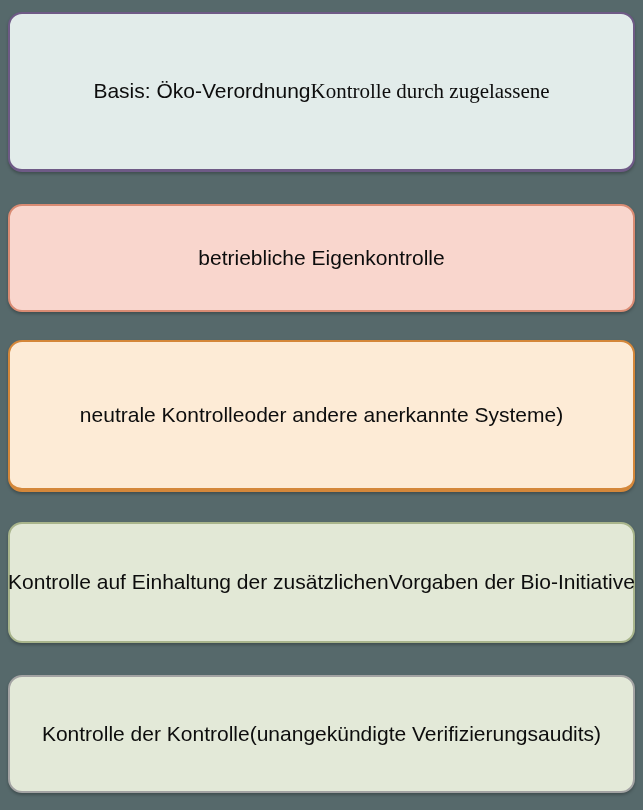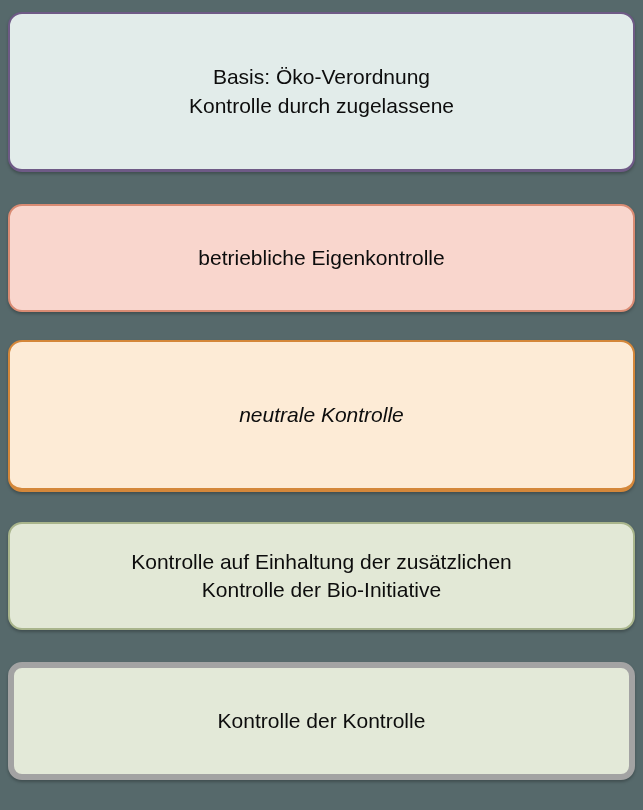--- a/index.html
+++ b/index.html
@@ -27,7 +27,7 @@
     box-sizing: border-box;
     border-radius: 14px;
     display: flex;
-    flex-direction: column;
+    flex-direction: row;
     align-items: center;
     justify-content: center;
     text-align: center;

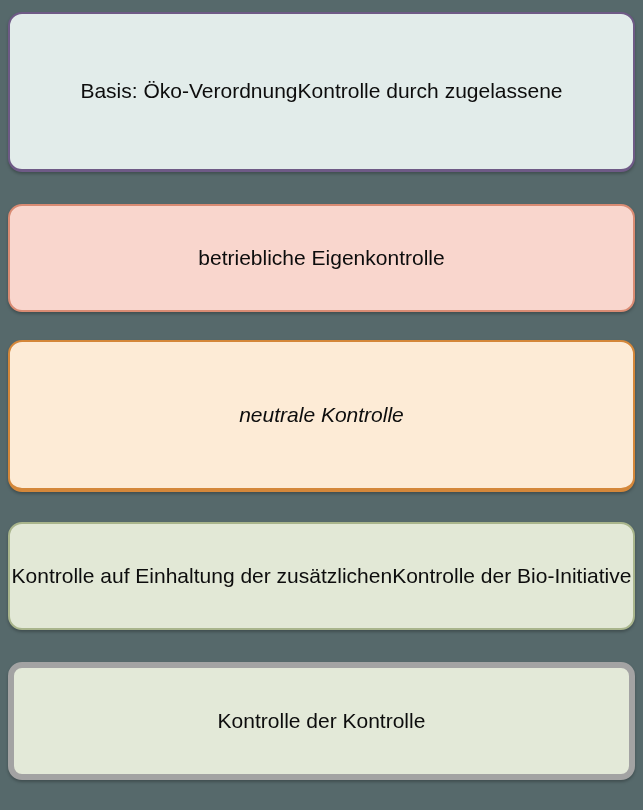--- a/index.html
+++ b/index.html
@@ -42,6 +42,7 @@
     white-space: pre;
   }
   .band .line.gap {
+    font-family: Liberation Serif, serif;
   }
 
   

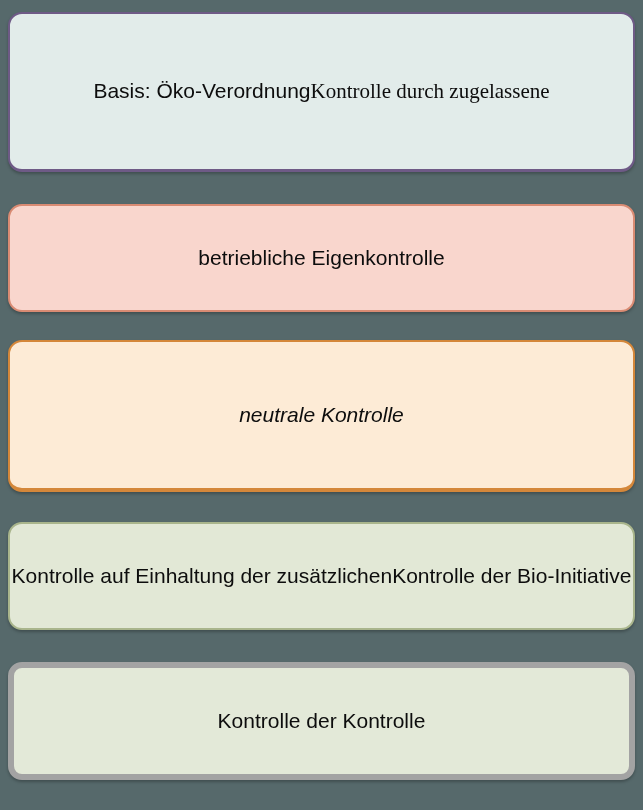--- a/index.html
+++ b/index.html
@@ -67,7 +67,6 @@
     background: #fdebd6;
     border: 2px solid #d4873a;
     border-bottom-width: 4px;
-    font-style: italic;
   }
   
   .band-4 {

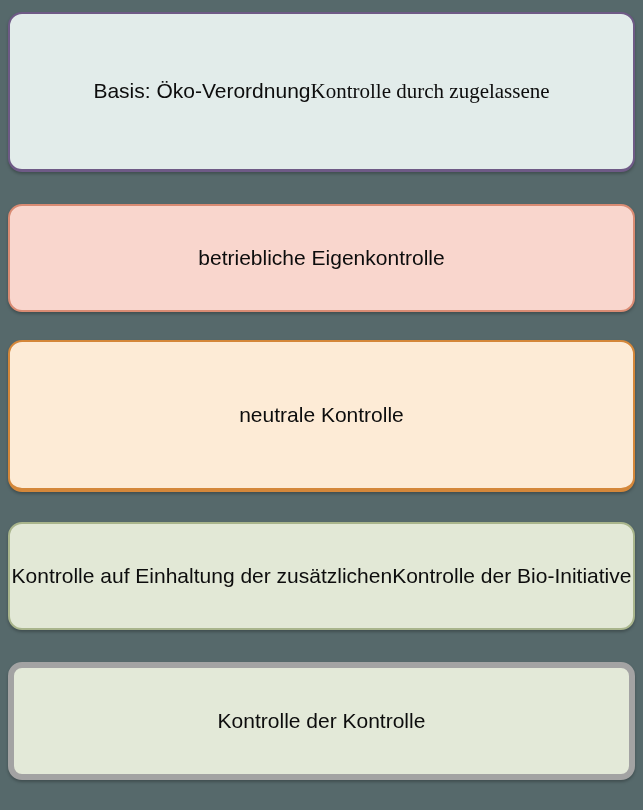--- a/index.html
+++ b/index.html
@@ -99,6 +99,7 @@
 
   <div class="band band-3">
     <span class="line">neutrale Kontrolle</span>
+    <span class="line">oder andere anerkannte Systeme)</span>
   </div>
 
   <div class="band band-4">

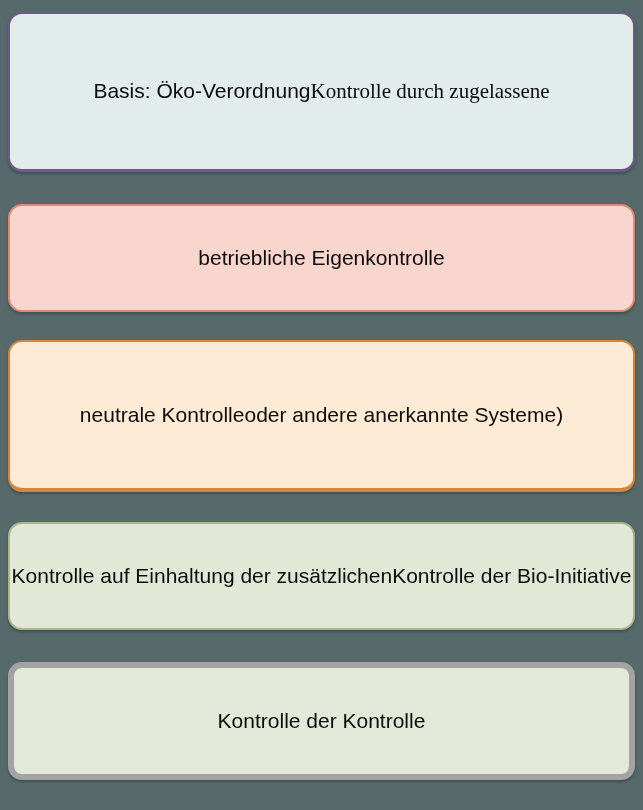--- a/index.html
+++ b/index.html
@@ -70,7 +70,7 @@
   }
   
   .band-4 {
-    height: 108px;
+    height: 121px;
     margin-top: 30px;
     background: #e2e8d6;
     border: 2px solid #a9b58c;

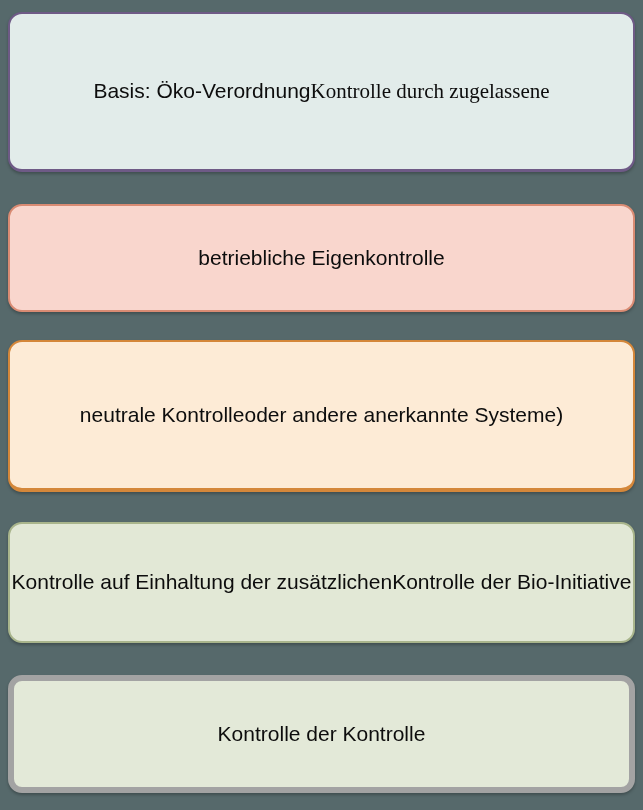--- a/index.html
+++ b/index.html
@@ -104,7 +104,7 @@
 
   <div class="band band-4">
     <span class="line">Kontrolle auf Einhaltung der zusätzlichen</span>
-    <span class="line">Kontrolle der Bio-Initiative</span>
+    <span class="line">Vorgaben der Bio-Initiative</span>
   </div>
 
   <div class="band band-5">

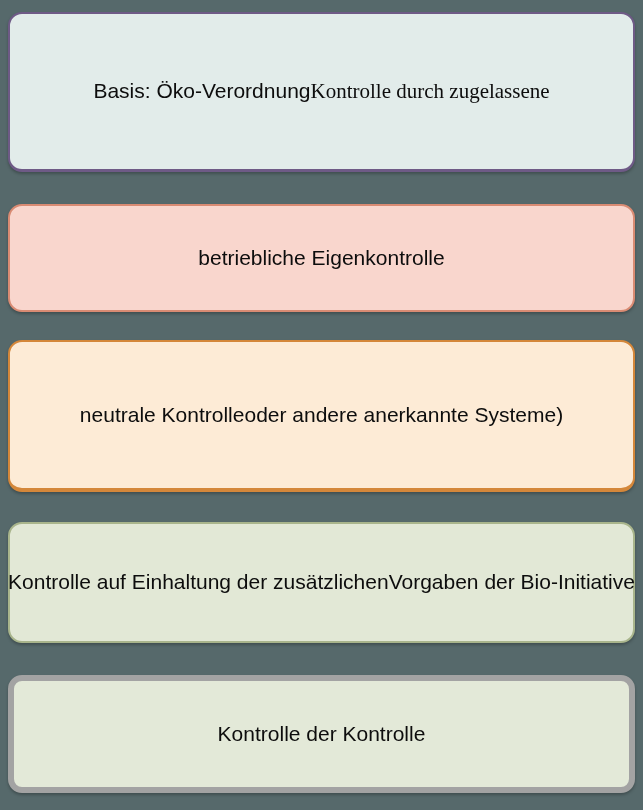--- a/index.html
+++ b/index.html
@@ -80,7 +80,7 @@
     height: 118px;
     margin-top: 32px;
     background: #e3e9d8;
-    border: 6px solid #a3a3a3;
+    border: 2px solid #a3a3a3;
   }
 </style>
 </head>

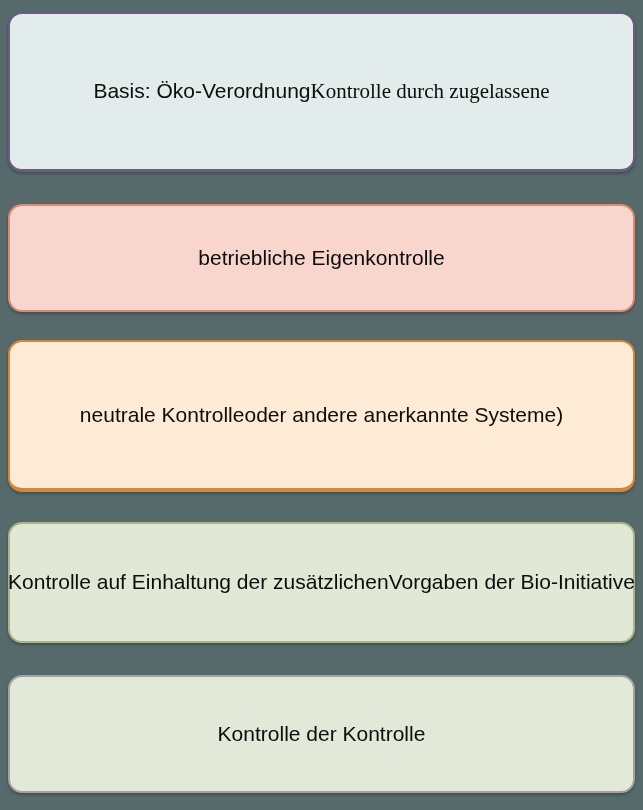--- a/index.html
+++ b/index.html
@@ -109,6 +109,7 @@
 
   <div class="band band-5">
     <span class="line">Kontrolle der Kontrolle</span>
+    <span class="line">(unangekündigte Verifizierungsaudits)</span>
   </div>
 
 </div>

